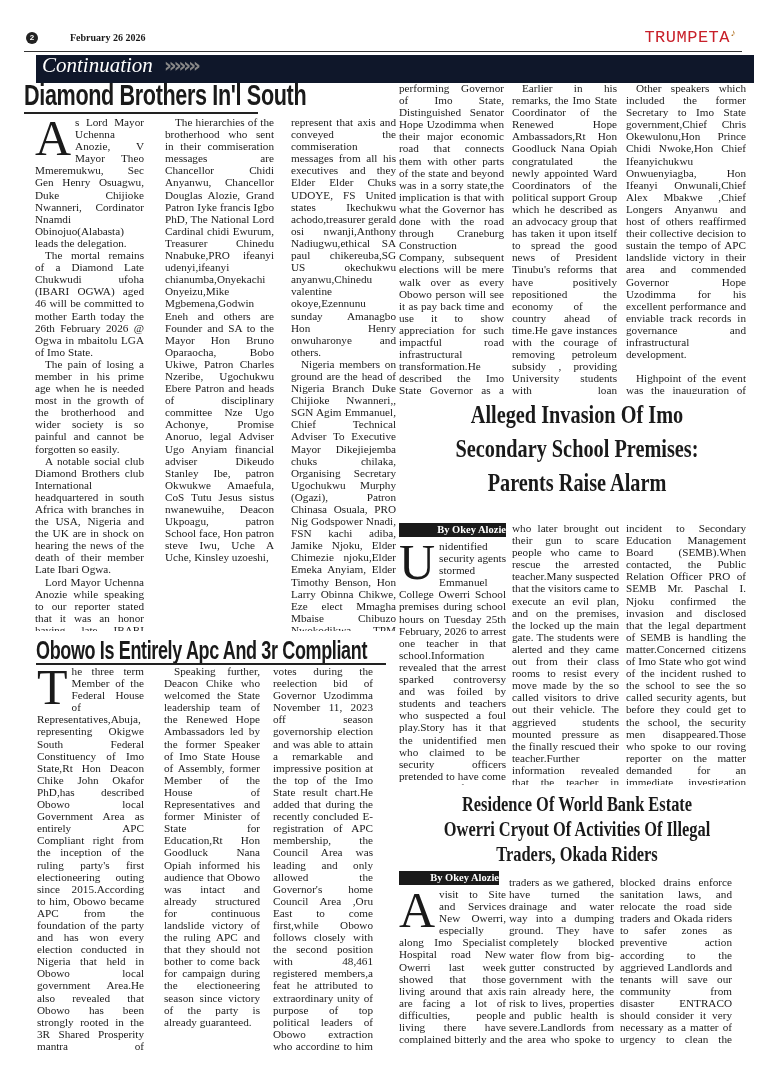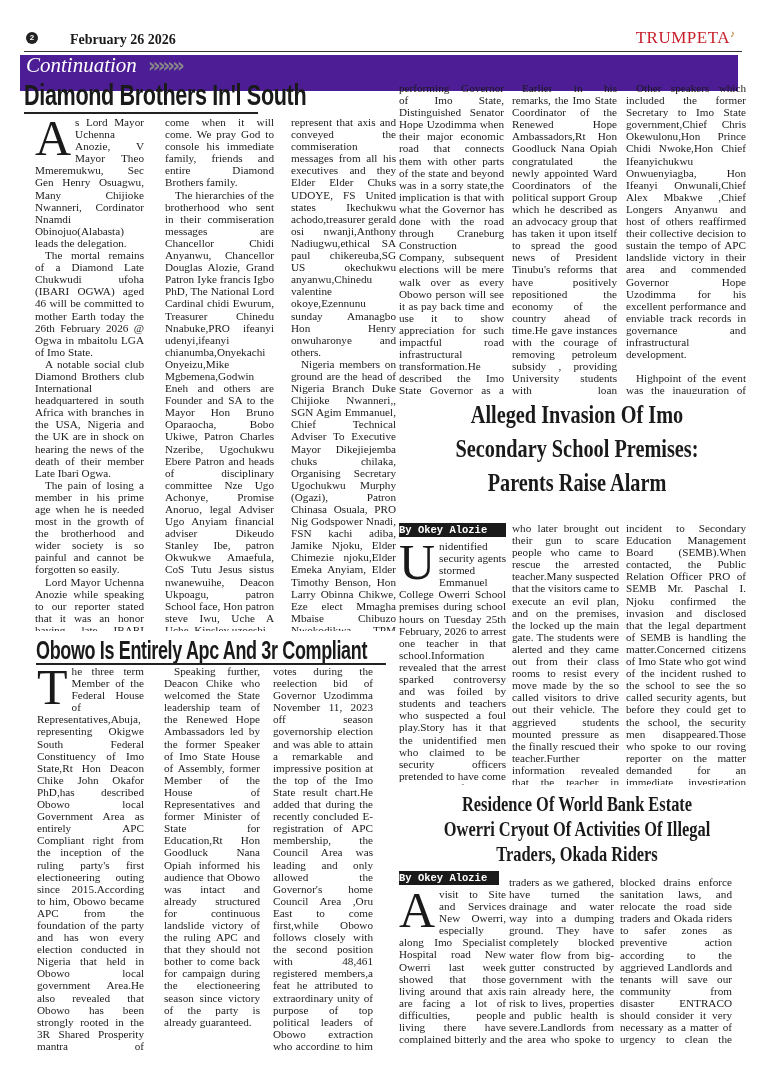--- a/index.html
+++ b/index.html
@@ -9,7 +9,7 @@
   .masthead { position: absolute; left: 24px; top: 30px; width: 718px; height: 22px; }
   .masthead .rule { position: absolute; left: 0; right: 0; bottom: 0; height: 1px; background: #333; }
   .page-num { position: absolute; left: 2px; top: 2px; width: 12px; height: 12px; border-radius: 50%; background: #222; color: #fff; font-size: 8px; font-weight: bold; text-align: center; line-height: 12px; font-family: "Liberation Sans", sans-serif; }
-  .masthead-date { position: absolute; left: 46px; top: 2px; font-size: 14px; font-weight: bold; font-family: "Liberation Serif", serif; }
+  .masthead-date { position: absolute; left: 46px; top: 2px; font-size: 10px; font-weight: bold; font-family: "Liberation Serif", serif; }
   .brand { position: absolute; right: 0; top: -2px; font-size: 17px; color: #c8202a; letter-spacing: 0.5px; font-family: Liberation Serif, serif; }
   .brand-icon { display: inline-block; width: 12px; height: 10px; color: #b07020; font-size: 10px; vertical-align: top; }
 

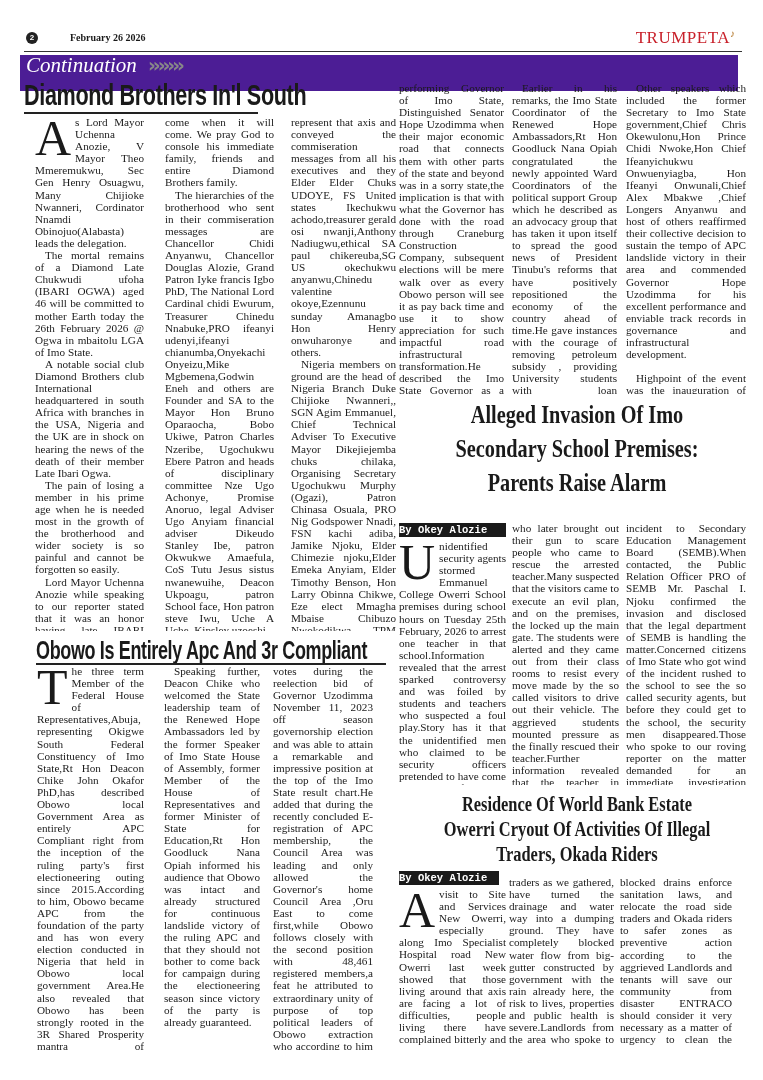--- a/index.html
+++ b/index.html
@@ -10,7 +10,7 @@
   .masthead .rule { position: absolute; left: 0; right: 0; bottom: 0; height: 1px; background: #333; }
   .page-num { position: absolute; left: 2px; top: 2px; width: 12px; height: 12px; border-radius: 50%; background: #222; color: #fff; font-size: 8px; font-weight: bold; text-align: center; line-height: 12px; font-family: "Liberation Sans", sans-serif; }
   .masthead-date { position: absolute; left: 46px; top: 2px; font-size: 10px; font-weight: bold; font-family: "Liberation Serif", serif; }
-  .brand { position: absolute; right: 0; top: -2px; font-size: 17px; color: #c8202a; letter-spacing: 0.5px; font-family: Liberation Serif, serif; }
+  .brand { position: absolute; right: 0; top: -2px; font-size: 17px; color: #c8202a; letter-spacing: 0.5px; font-family: Liberation Mono, monospace; }
   .brand-icon { display: inline-block; width: 12px; height: 10px; color: #b07020; font-size: 10px; vertical-align: top; }
 
   .continuation-bar { position: absolute; left: 20px; top: 55px; width: 718px; height: 36px; background: #4c1d95; color: #fff; }

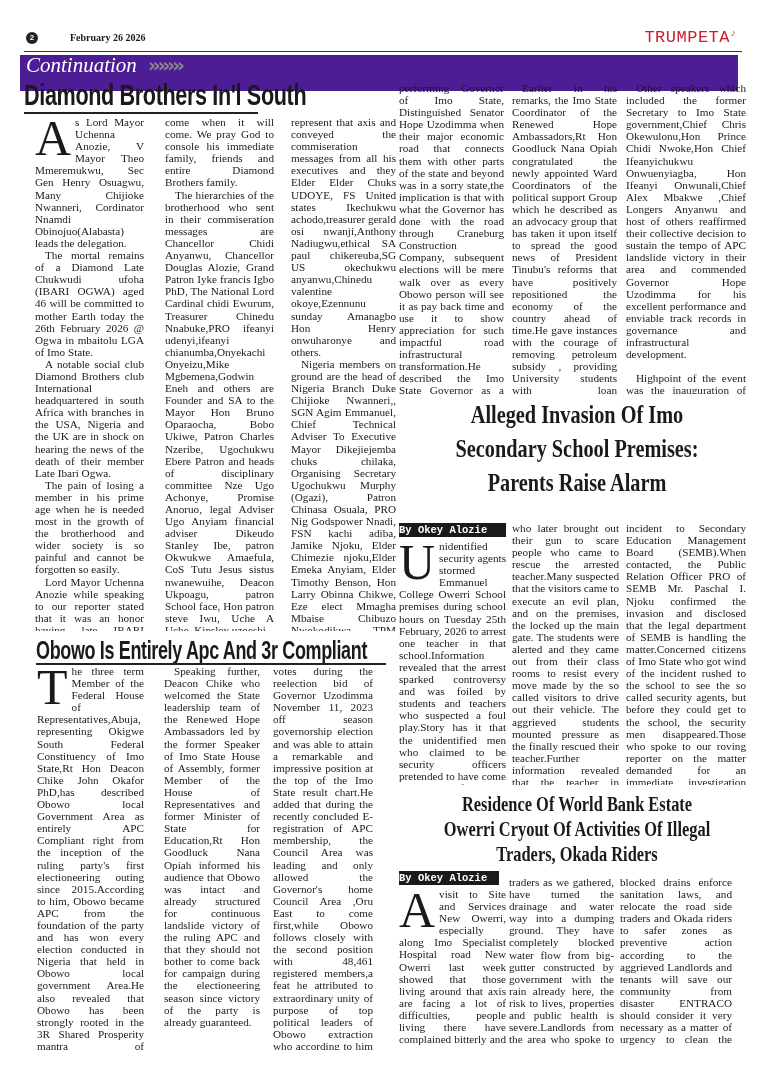--- a/index.html
+++ b/index.html
@@ -13,7 +13,7 @@
   .brand { position: absolute; right: 0; top: -2px; font-size: 17px; color: #c8202a; letter-spacing: 0.5px; font-family: Liberation Mono, monospace; }
   .brand-icon { display: inline-block; width: 12px; height: 10px; color: #b07020; font-size: 10px; vertical-align: top; }
 
-  .continuation-bar { position: absolute; left: 20px; top: 55px; width: 718px; height: 36px; background: #4c1d95; color: #fff; }
+  .continuation-bar { position: absolute; left: 36px; top: 55px; width: 718px; height: 28px; background: #0f172a; color: #fff; }
   .continuation-bar .label { position: absolute; left: 6px; top: -2px; font-size: 21px; font-style: italic; font-family: "Liberation Serif", serif; }
   .continuation-bar .chev { position: absolute; left: 128px; top: -1px; font-size: 19px; color: #888; font-weight: bold; letter-spacing: -3px; font-family: "DejaVu Sans", sans-serif; }
 

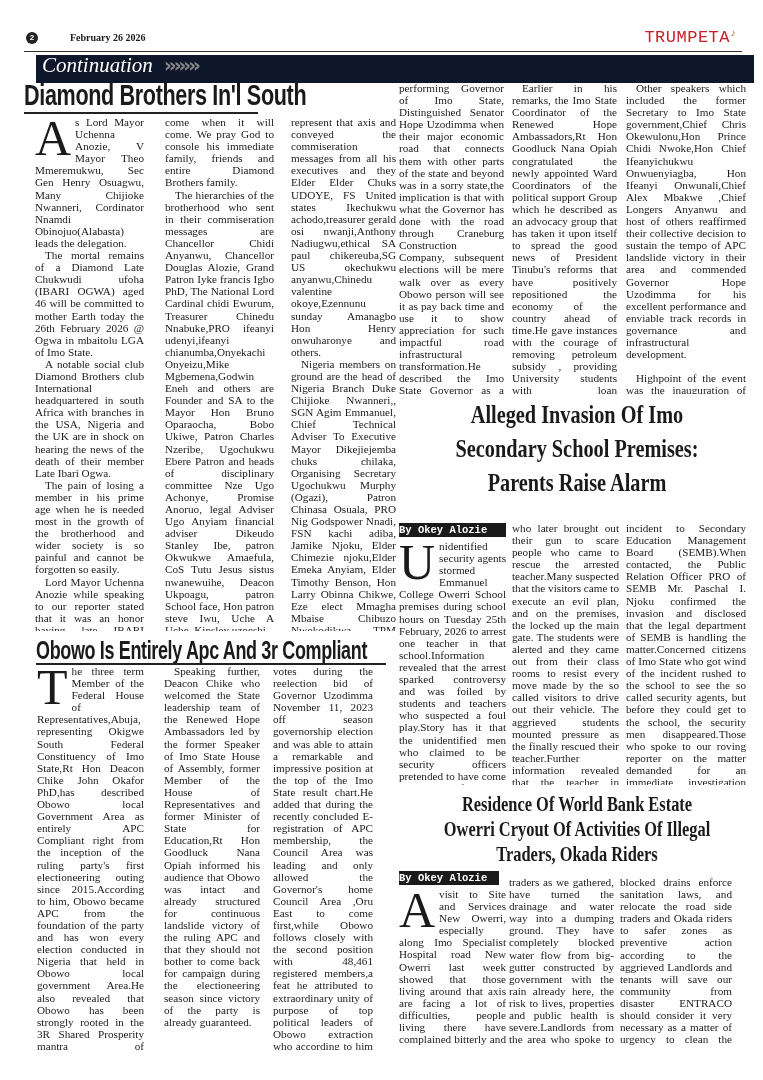--- a/index.html
+++ b/index.html
@@ -54,7 +54,7 @@
 
 <div class="col" style="left:35px; top:116px; width:109px; height:515px;">
   <span class="dropcap">A</span>
-  <p class="first">s Lord Mayor Uchenna Anozie, V Mayor Theo Mmeremukwu, Sec Gen Henry Osuagwu, Many Chijioke Nwanneri, Cordinator Nnamdi Obinojuo(Alabasta) leads the delegation.</p>
+  <p class="first">s Lord Mayor Uchenna Anozie, V Mayor Theo Mmeremukwu, Sec Gen Henry Osuagwu, Duke Chijioke Nwanneri, Cordinator Nnamdi Obinojuo(Alabasta) leads the delegation.</p>
   <p>The mortal remains of a Diamond Late Chukwudi ufoha (IBARI OGWA) aged 46 will be committed to mother Earth today the 26th February 2026 @ Ogwa in mbaitolu LGA of Imo State.</p>
   <p>A notable social club Diamond Brothers club International headquartered in south Africa with branches in the USA, Nigeria and the UK are in shock on hearing the news of the death of their member Late Ibari Ogwa.</p>
   <p>The pain of losing a member in his prime age when he is needed most in the growth of the brotherhood and wider society is so painful and cannot be forgotten so easily.</p>

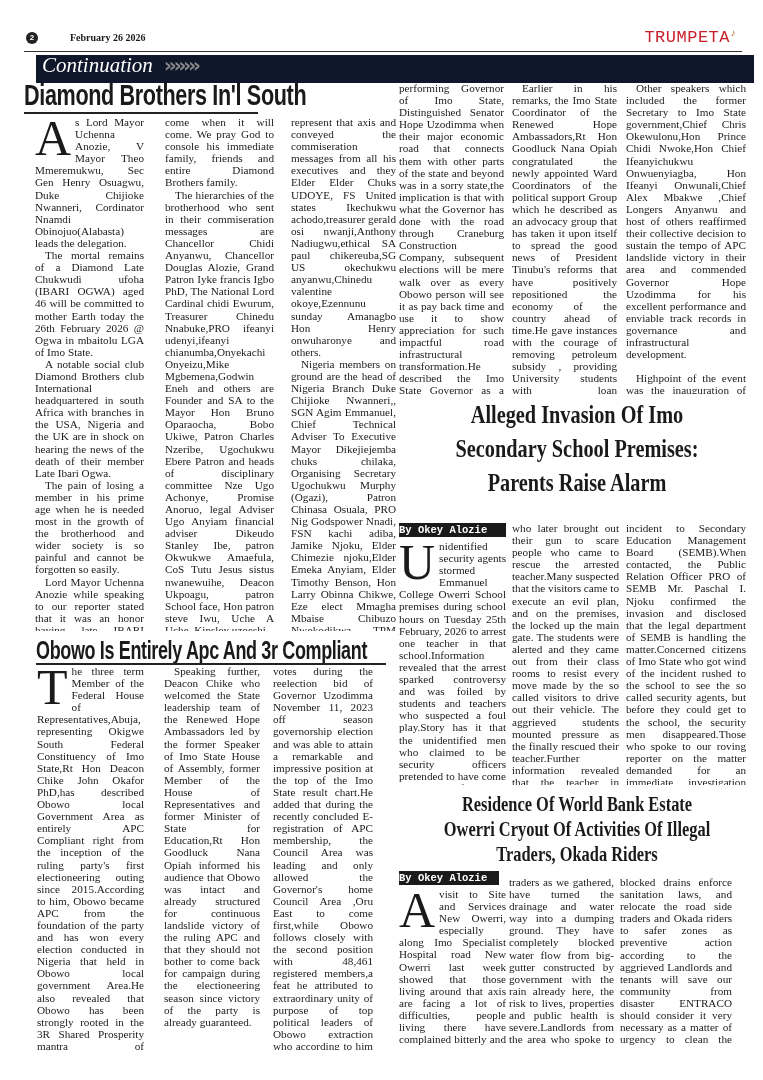--- a/index.html
+++ b/index.html
@@ -62,7 +62,6 @@
 </div>
 
 <div class="col" style="left:165px; top:116px; width:109px; height:515px;">
-  <p class="first">come when it will come. We pray God to console his immediate family, friends and entire Diamond Brothers family.</p>
   <p>The hierarchies of the brotherhood who sent in their commiseration messages are Chancellor Chidi Anyanwu, Chancellor Douglas Alozie, Grand Patron Iyke francis Igbo PhD, The National Lord Cardinal chidi Ewurum, Treasurer Chinedu Nnabuke,PRO ifeanyi udenyi,ifeanyi chianumba,Onyekachi Onyeizu,Mike Mgbemena,Godwin Eneh and others are Founder and SA to the Mayor Hon Bruno Oparaocha, Bobo Ukiwe, Patron Charles Nzeribe, Ugochukwu Ebere Patron and heads of disciplinary committee Nze Ugo Achonye, Promise Anoruo, legal Adviser Ugo Anyiam financial adviser Dikeudo Stanley Ibe, patron Okwukwe Amaefula, CoS Tutu Jesus sistus nwanewuihe, Deacon Ukpoagu, patron School face, Hon patron steve Iwu, Uche A Uche, Kinsley uzoeshi,</p>
 
 </div>

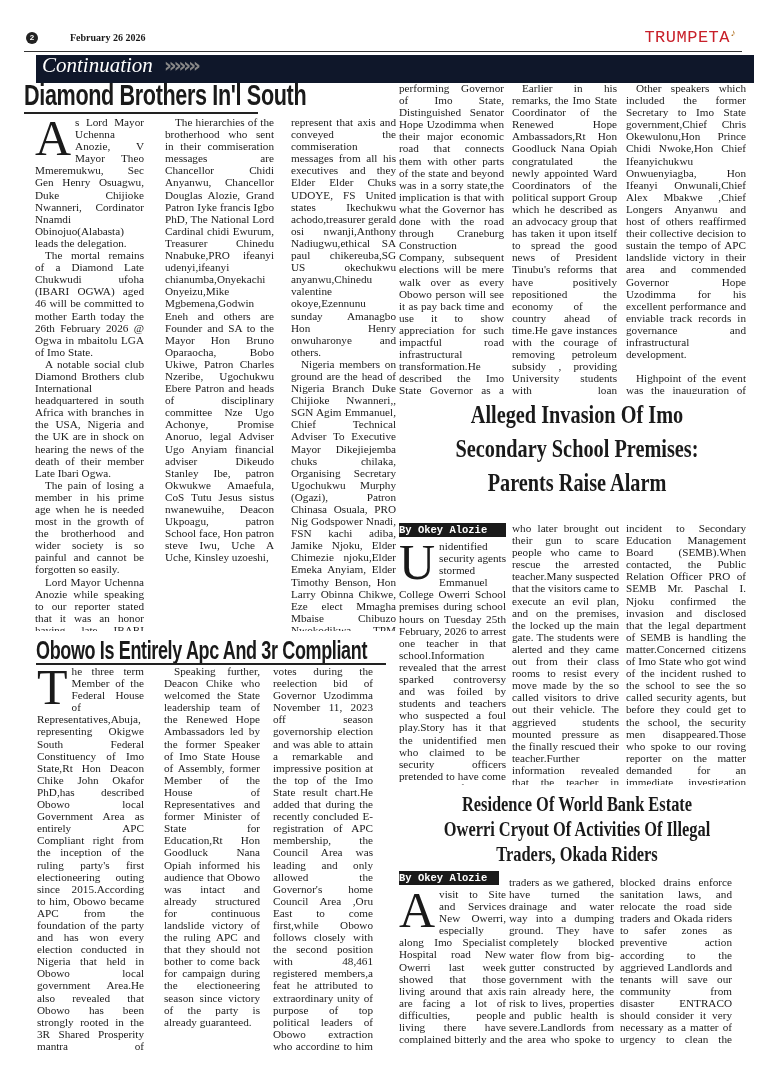--- a/index.html
+++ b/index.html
@@ -56,8 +56,8 @@
   <span class="dropcap">A</span>
   <p class="first">s Lord Mayor Uchenna Anozie, V Mayor Theo Mmeremukwu, Sec Gen Henry Osuagwu, Duke Chijioke Nwanneri, Cordinator Nnamdi Obinojuo(Alabasta) leads the delegation.</p>
   <p>The mortal remains of a Diamond Late Chukwudi ufoha (IBARI OGWA) aged 46 will be committed to mother Earth today the 26th February 2026 @ Ogwa in mbaitolu LGA of Imo State.</p>
+  <p>The pain of losing a member in his prime age when he is needed most in the growth of the brotherhood and wider society is so painful and cannot be forgotten so easily.</p>
   <p>A notable social club Diamond Brothers club International headquartered in south Africa with branches in the USA, Nigeria and the UK are in shock on hearing the news of the death of their member Late Ibari Ogwa.</p>
-  <p>The pain of losing a member in his prime age when he is needed most in the growth of the brotherhood and wider society is so painful and cannot be forgotten so easily.</p>
   <p>Lord Mayor Uchenna Anozie while speaking to our reporter stated that it was an honor having late IBARI OGWA as a member of Diamond when he was alive, that he late Chukwudi Ufoha symbolizes joy, loyalty, kindness and strong camaraderie spirit when he was alive. While the pain of lossing Ibari Ogwa is immense, we the members of Diamond Brothers International are thankful for the time we shared together and had wished we had greater and more fulfilling life together. Though we are abraised that death is inevitable and will</p>
 </div>
 

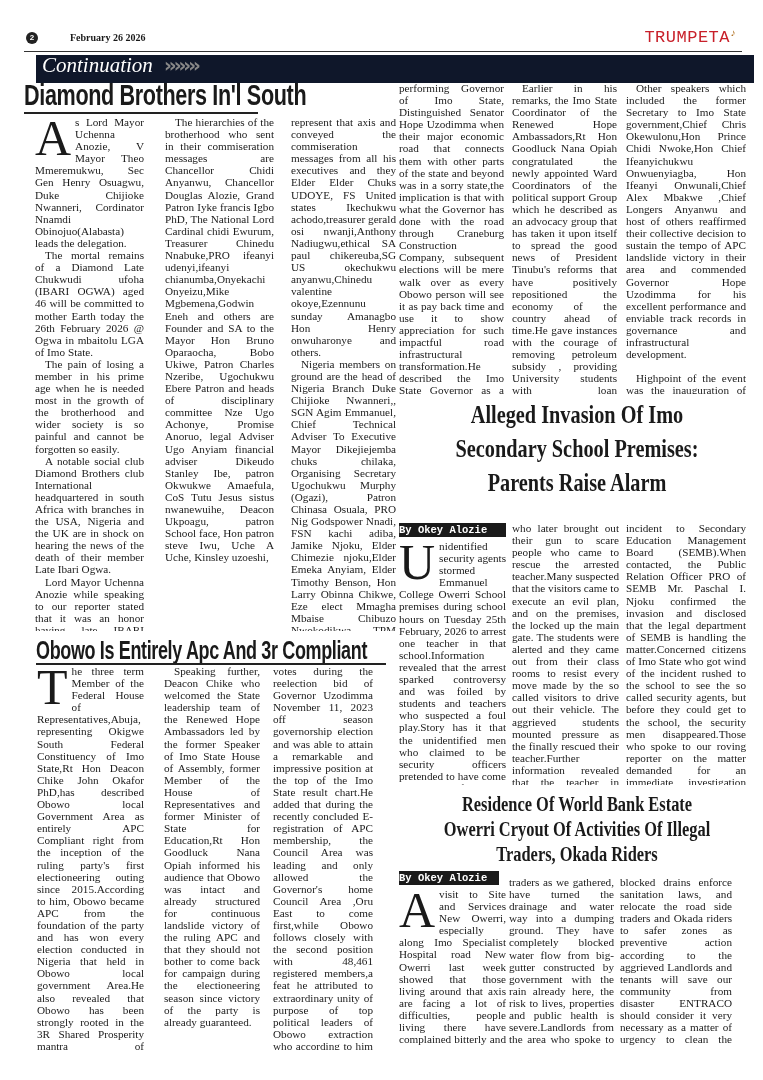--- a/index.html
+++ b/index.html
@@ -32,7 +32,7 @@
   .h-alleged { left: 392px; top: 398px; width: 370px; font-size: 26px; line-height: 34px; transform: scaleX(0.78); }
   .h-residence { left: 392px; top: 792px; width: 370px; font-size: 20px; line-height: 25px; transform: scaleX(0.82); }
 
-  .byline { position: absolute; height: 14px; background: #1a1a1a; color: #fff; font-size: 10.5px; font-weight: bold; text-align: left; line-height: 14px; font-family: Liberation Mono, monospace; }
+  .byline { position: absolute; height: 14px; background: #1a1a1a; color: #fff; font-size: 10.5px; font-weight: bold; text-align: right; line-height: 14px; font-family: Liberation Serif, serif; }
 </style>
 </head>
 <body>

